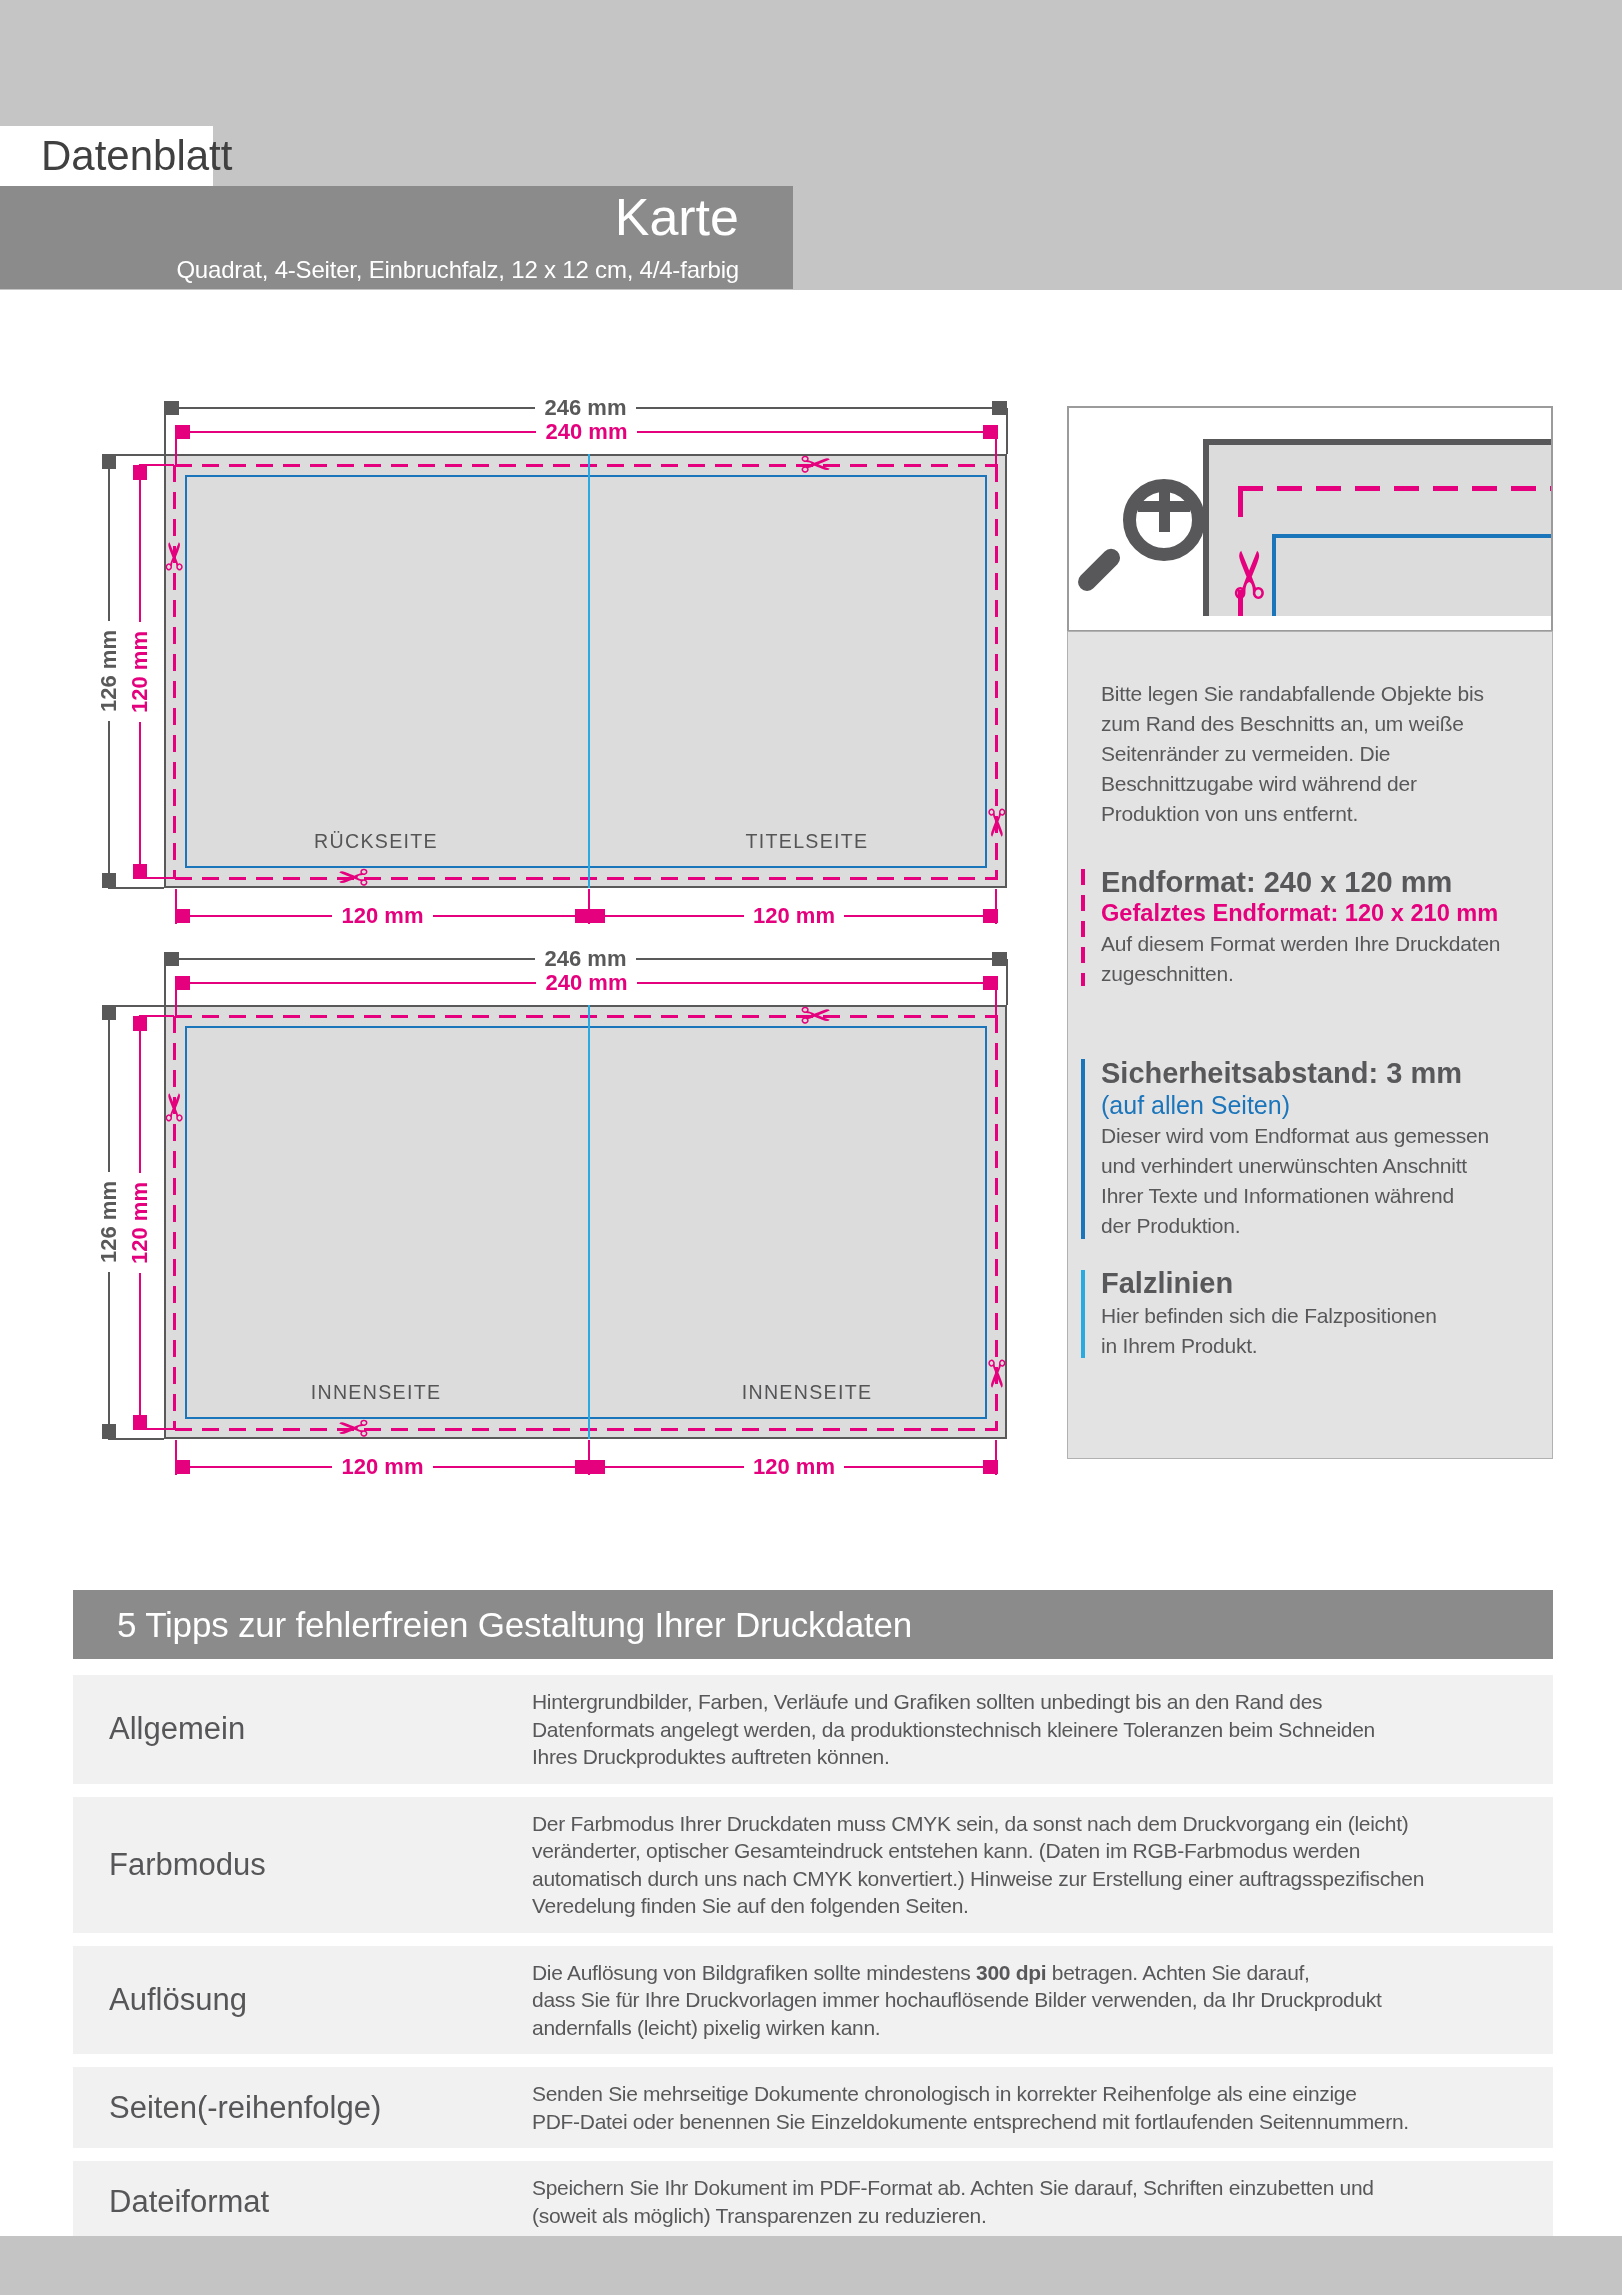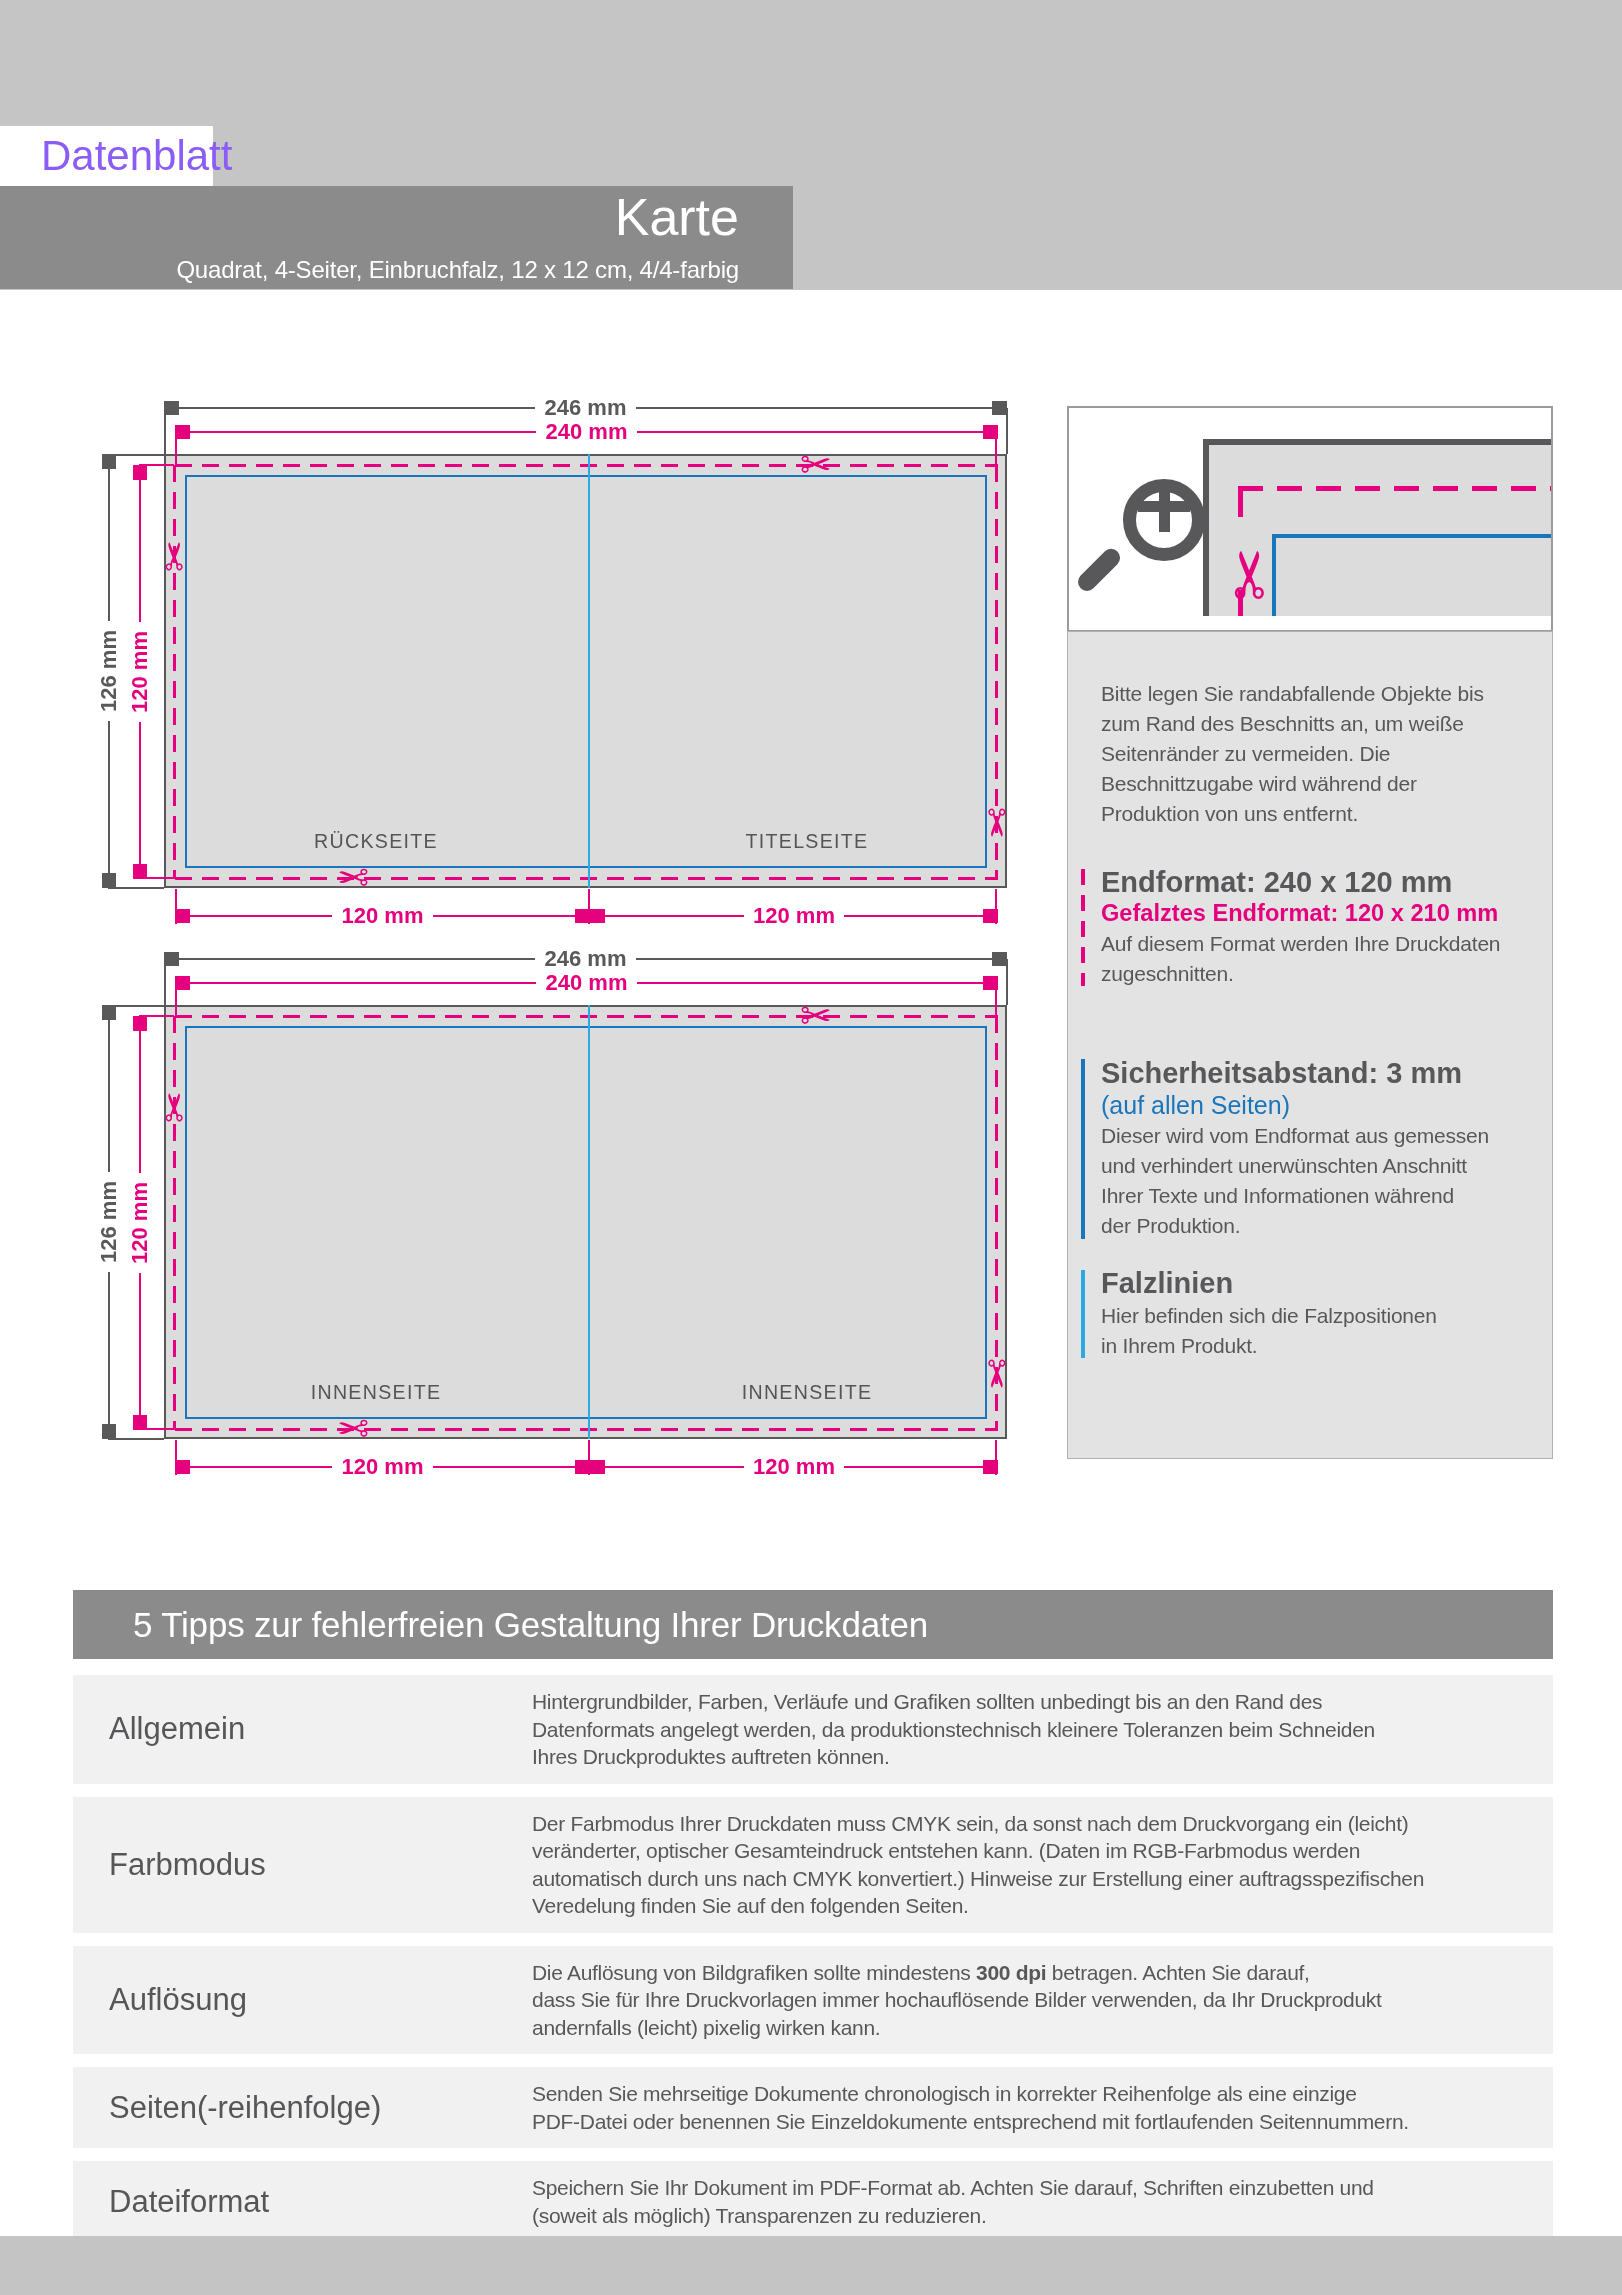--- a/index.html
+++ b/index.html
@@ -15,7 +15,7 @@
   .header-bg{left:0;top:0;width:1623px;height:290px;background:#c6c5c6;}
   .title-box{left:0;top:126px;width:213px;height:60px;background:#ffffff;
     display:flex;align-items:center;}
-  .title-box span{font-size:42px;color:#8b5cf6;padding-left:41px;letter-spacing:0;}
+  .title-box span{font-size:42px;color:#404040;padding-left:41px;letter-spacing:0;}
   .banner{left:0;top:186px;width:793px;height:103px;background:#8c8b8c;
     display:flex;flex-direction:column;align-items:flex-end;justify-content:center;
     box-sizing:border-box;padding-right:54px;}

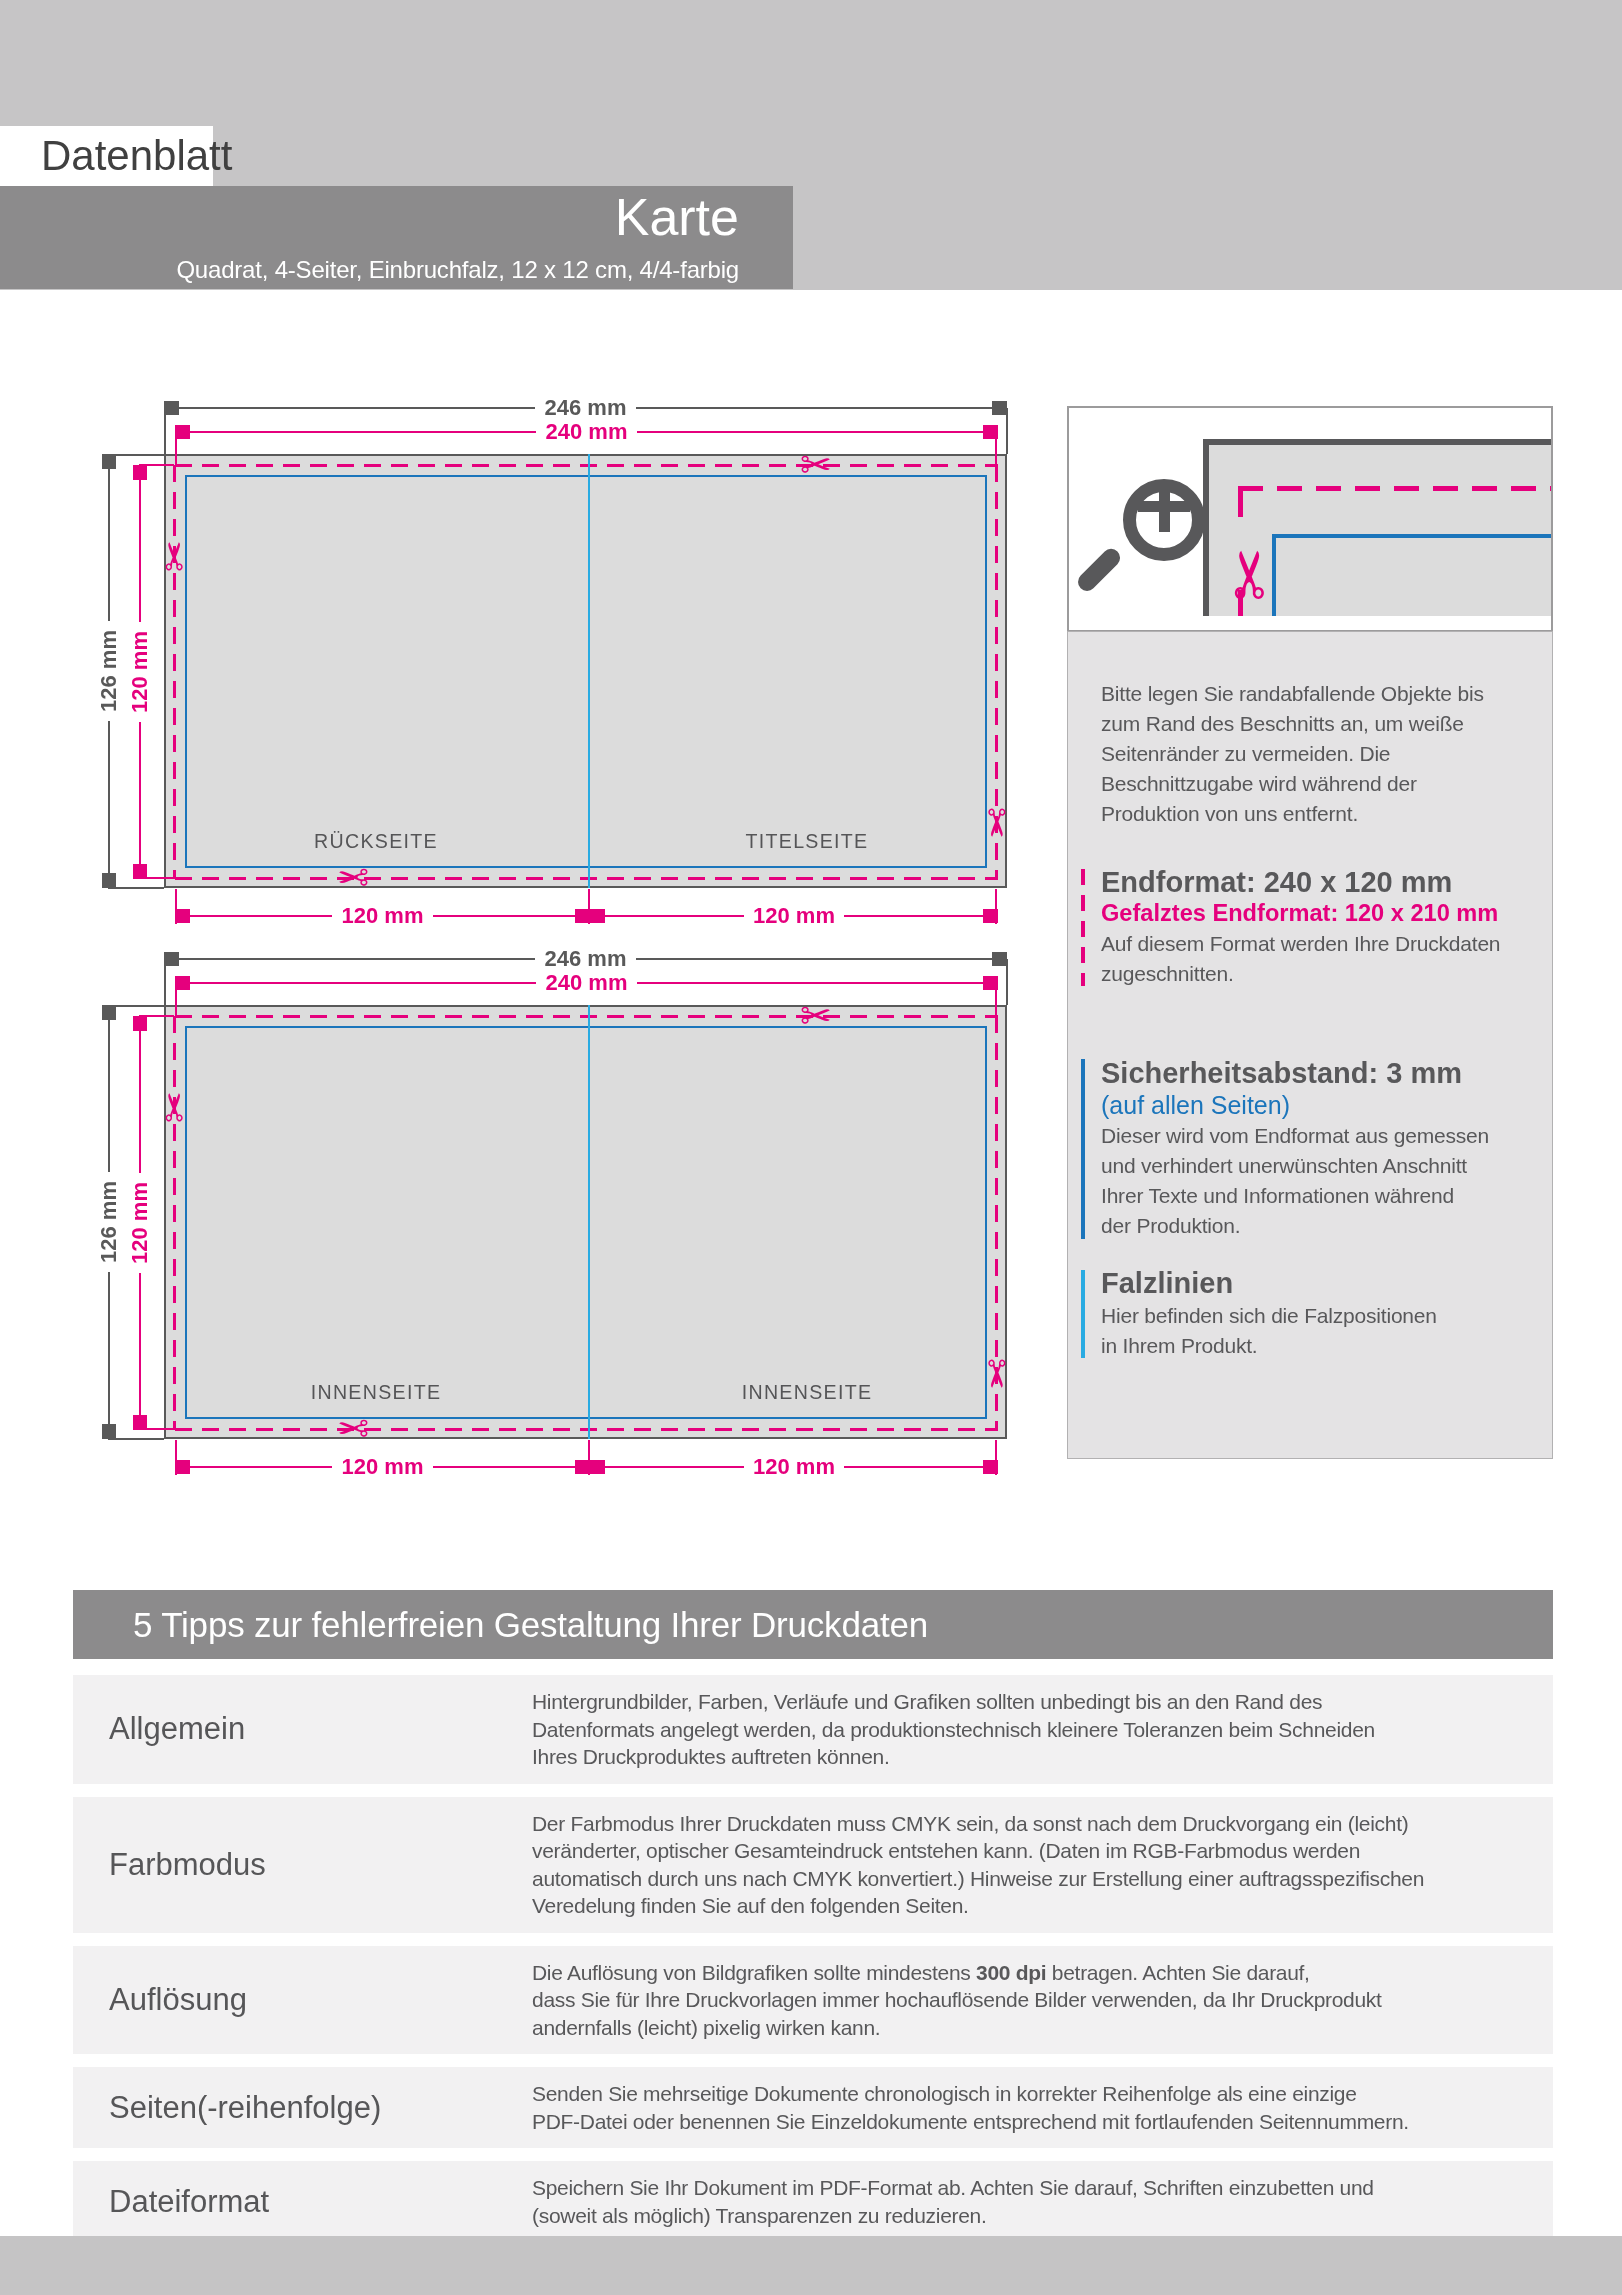--- a/index.html
+++ b/index.html
@@ -90,7 +90,7 @@
   
   .tips-banner{left:73px;top:1590px;width:1480px;height:69px;background:#8c8b8c;
     display:flex;align-items:center;}
-  .tips-banner span{color:#ffffff;font-size:35px;padding-left:60px;letter-spacing:-0.2px;}
+  .tips-banner span{color:#ffffff;font-size:35px;padding-left:44px;letter-spacing:-0.2px;}
   .tips-rows{left:73px;top:1675px;width:1480px;}
   .tip-row{background:#f2f1f2;display:flex;margin-bottom:13px;}
   .tip-label{width:422px;display:flex;align-items:center;box-sizing:border-box;padding-left:36px;

